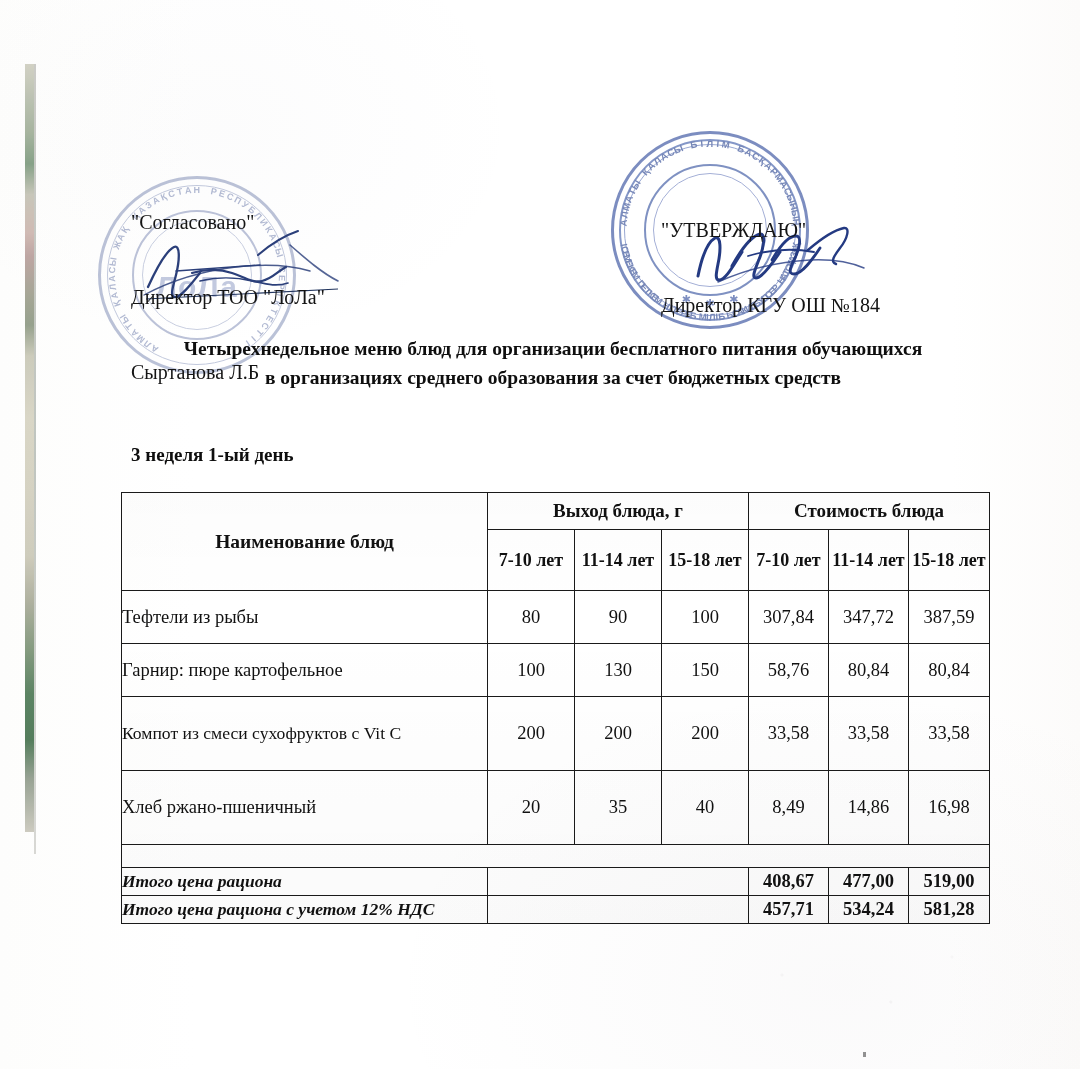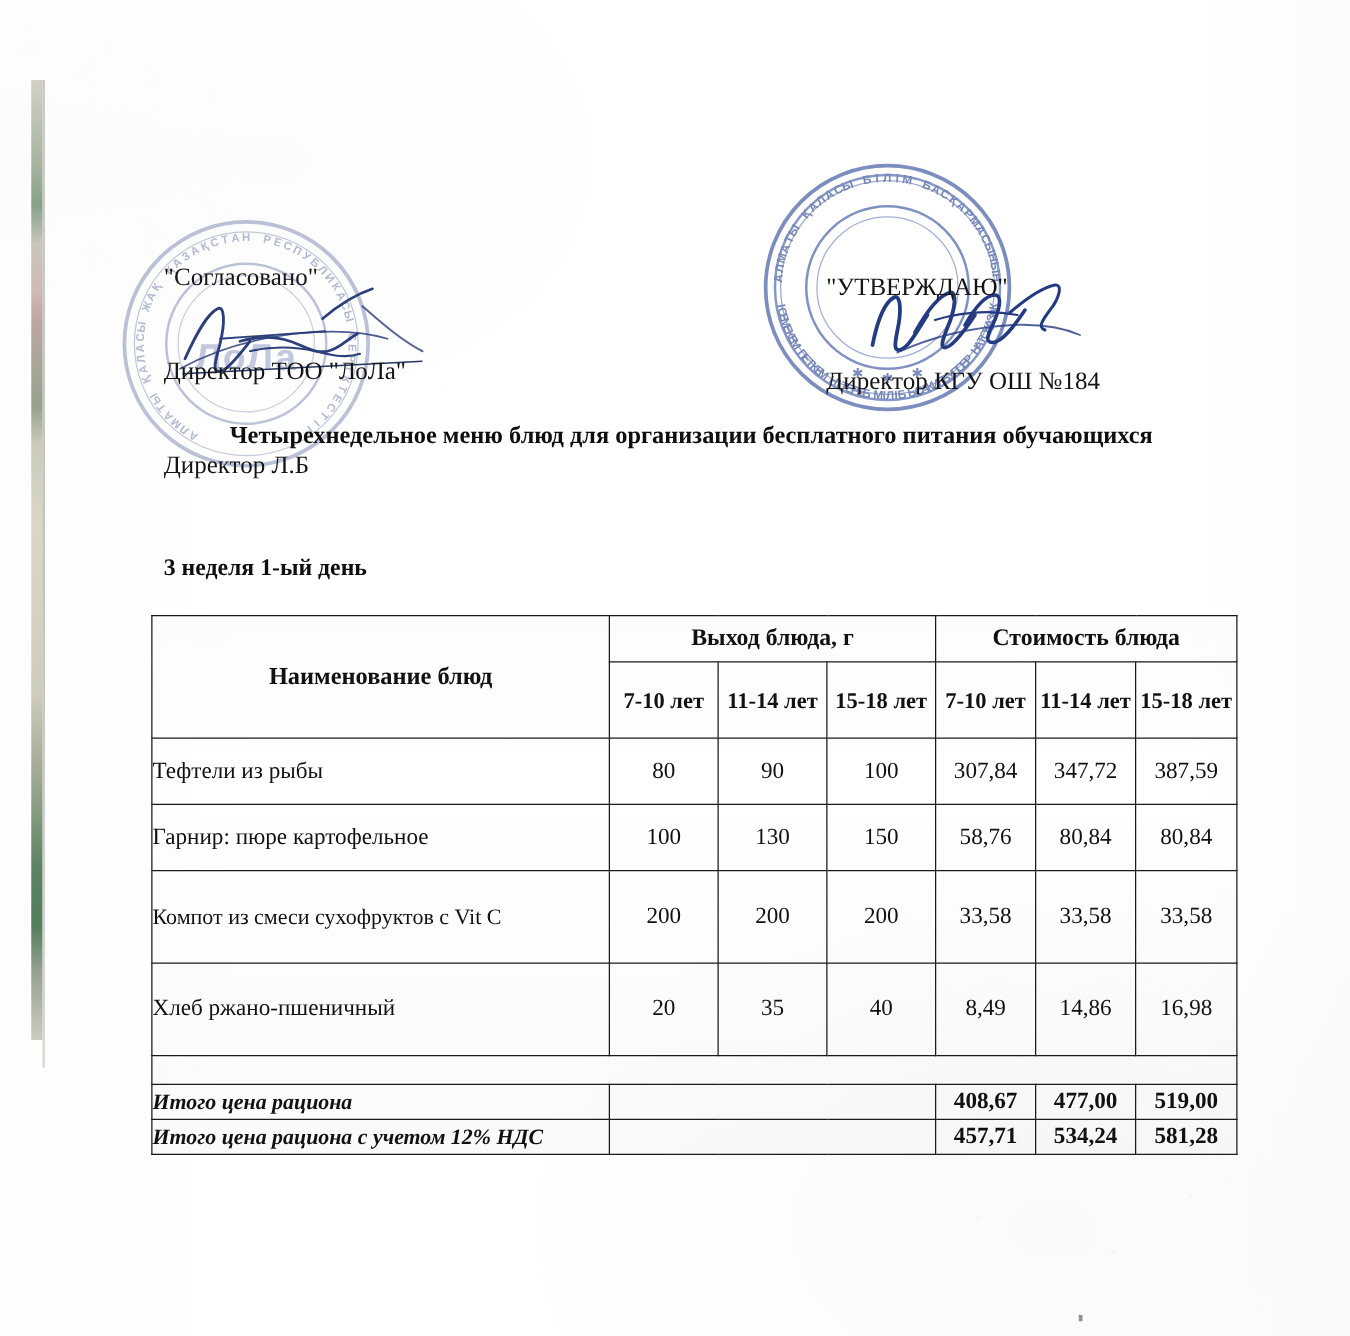--- a/index.html
+++ b/index.html
@@ -486,7 +486,7 @@
   <div class="hdr-block" id="hdr-left">
     <div>"Согласовано"</div>
     <div>Директор ТОО "ЛоЛа"</div>
-    <div>Директор Л.Б</div>
+    <div>Сыртанова Л.Б</div>
   </div>
 
   <div class="hdr-block" id="hdr-right">

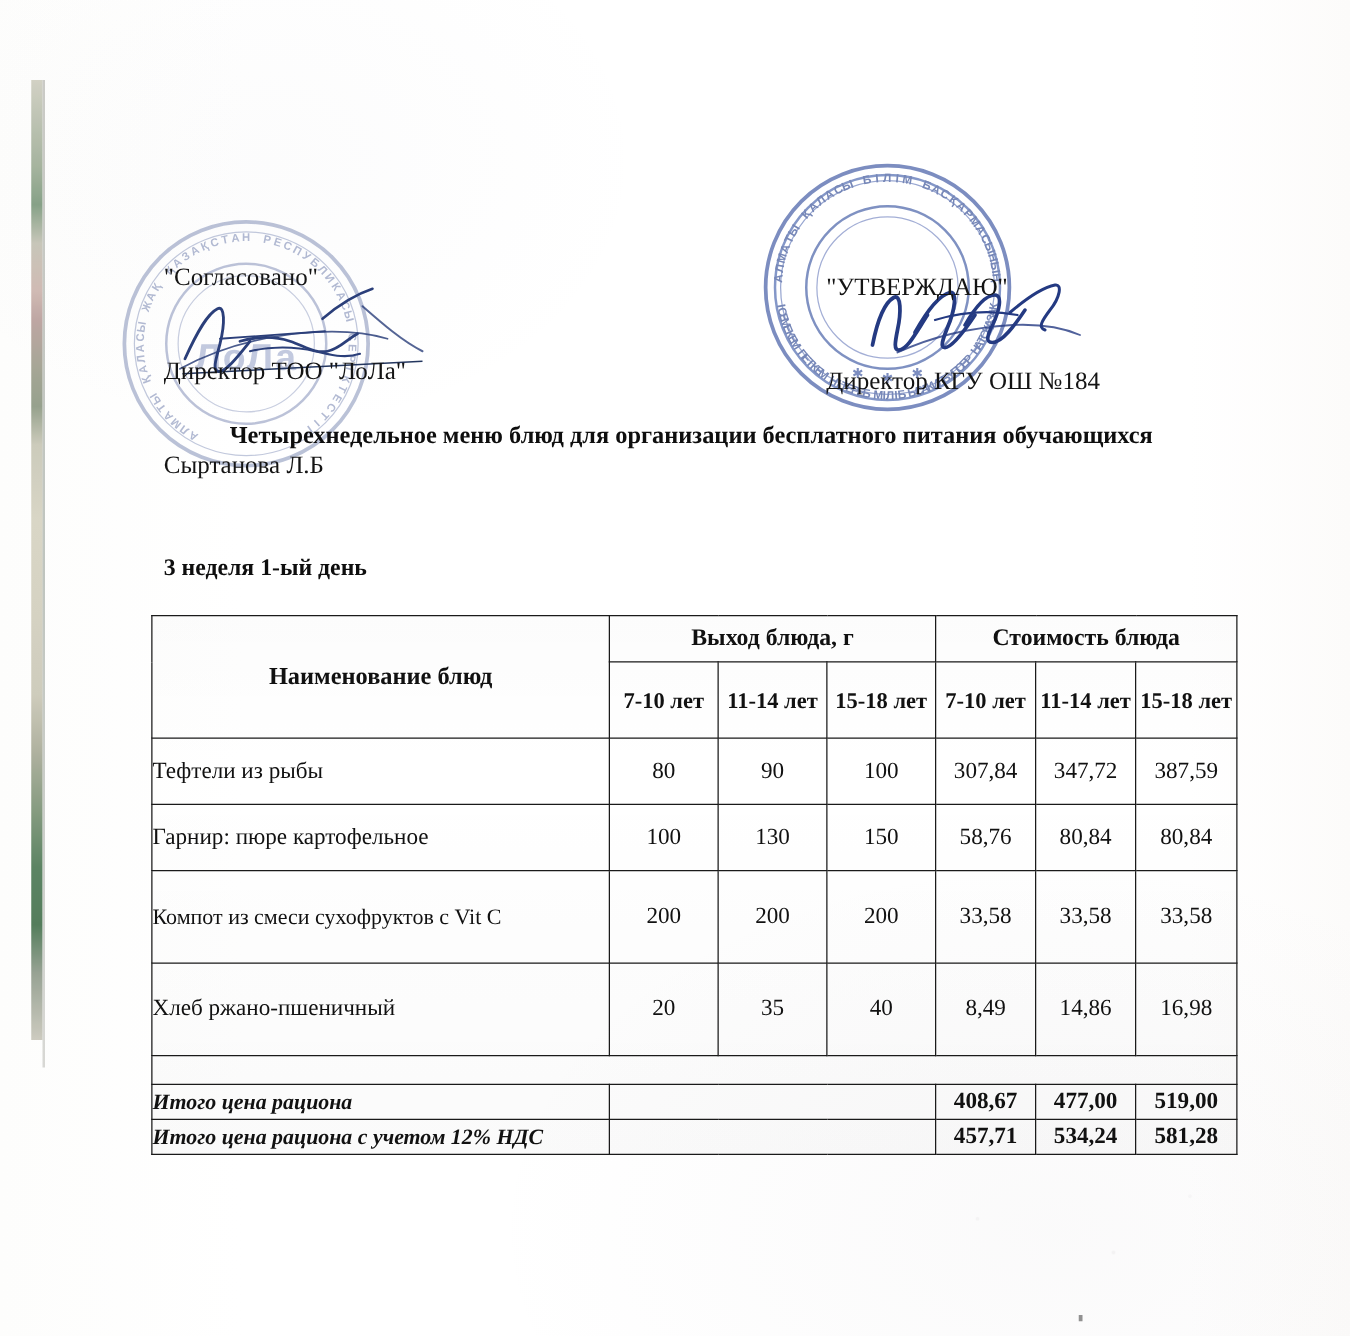--- a/index.html
+++ b/index.html
@@ -496,6 +496,7 @@
 
   <div id="doc-title">
     <div>Четырехнедельное меню блюд для организации бесплатного питания обучающихся</div>
+    <div>в организациях среднего образования за счет бюджетных средств</div>
   </div>
   <div id="week-day">3 неделя 1-ый день</div>
 

